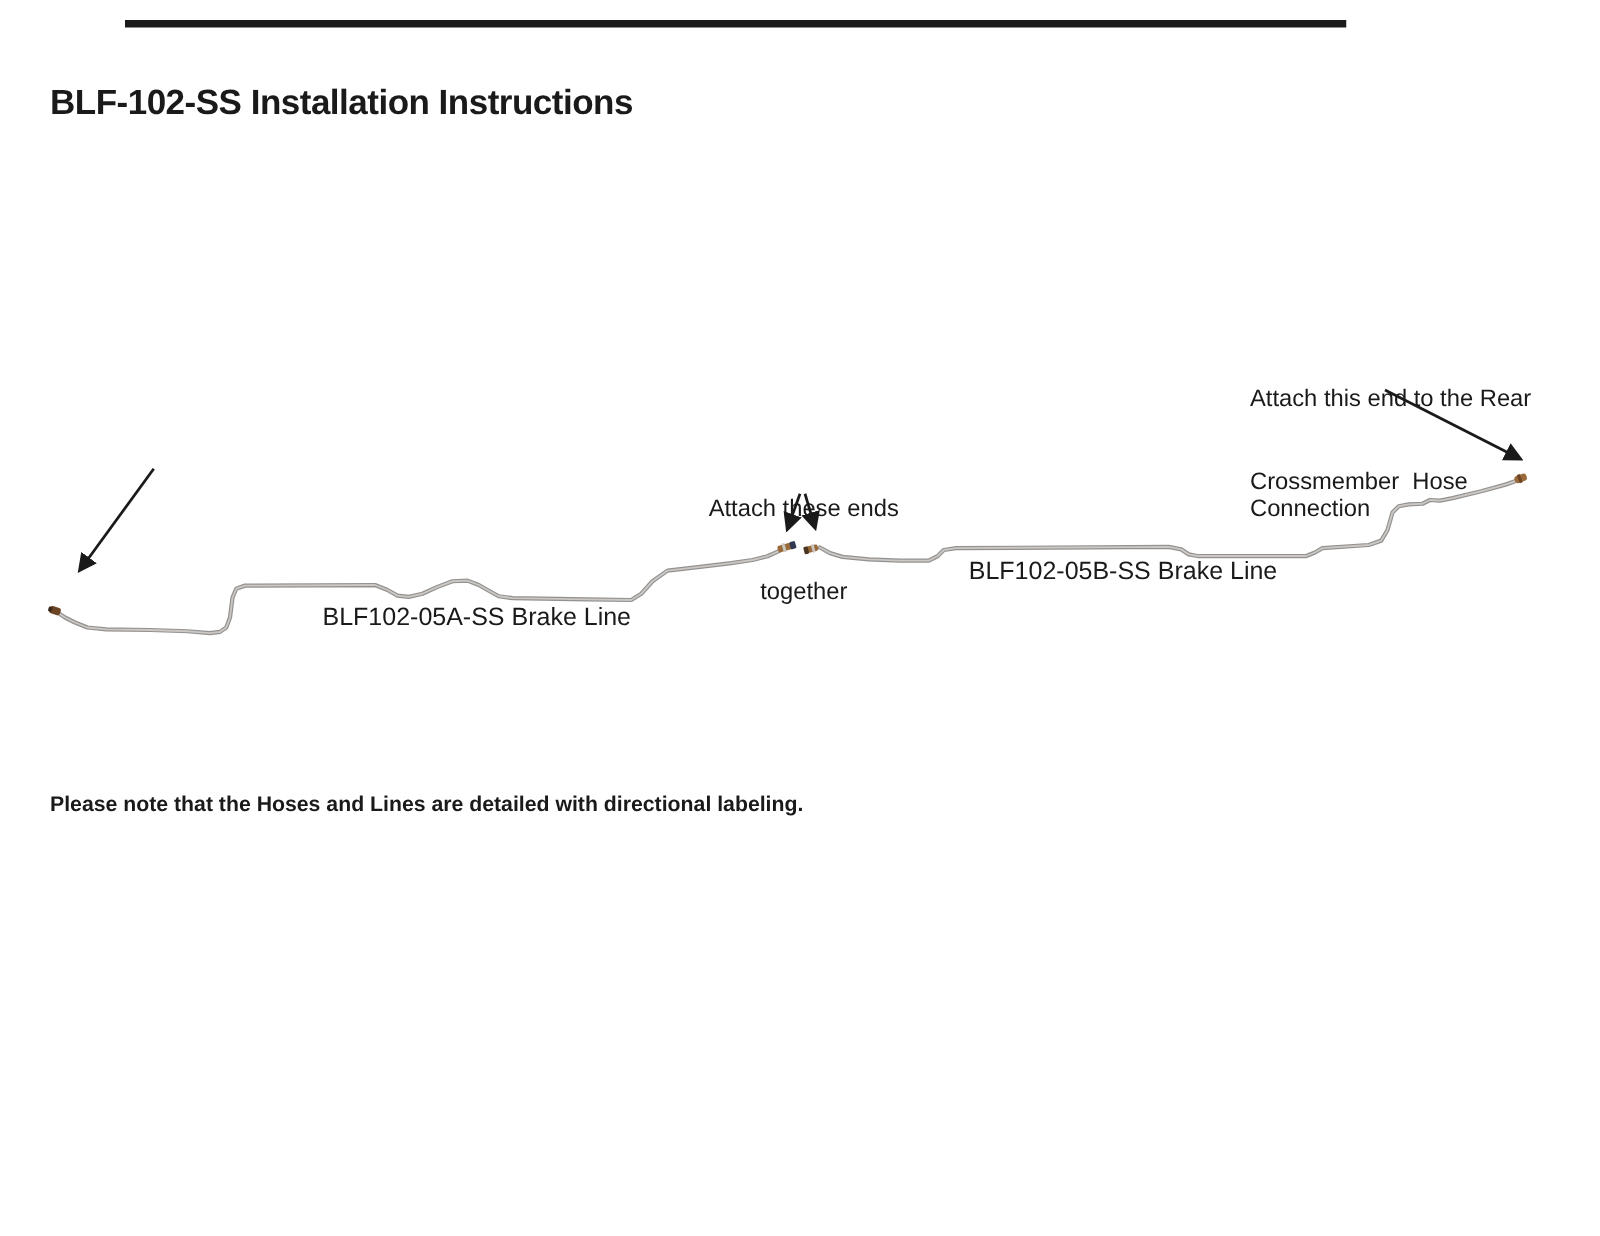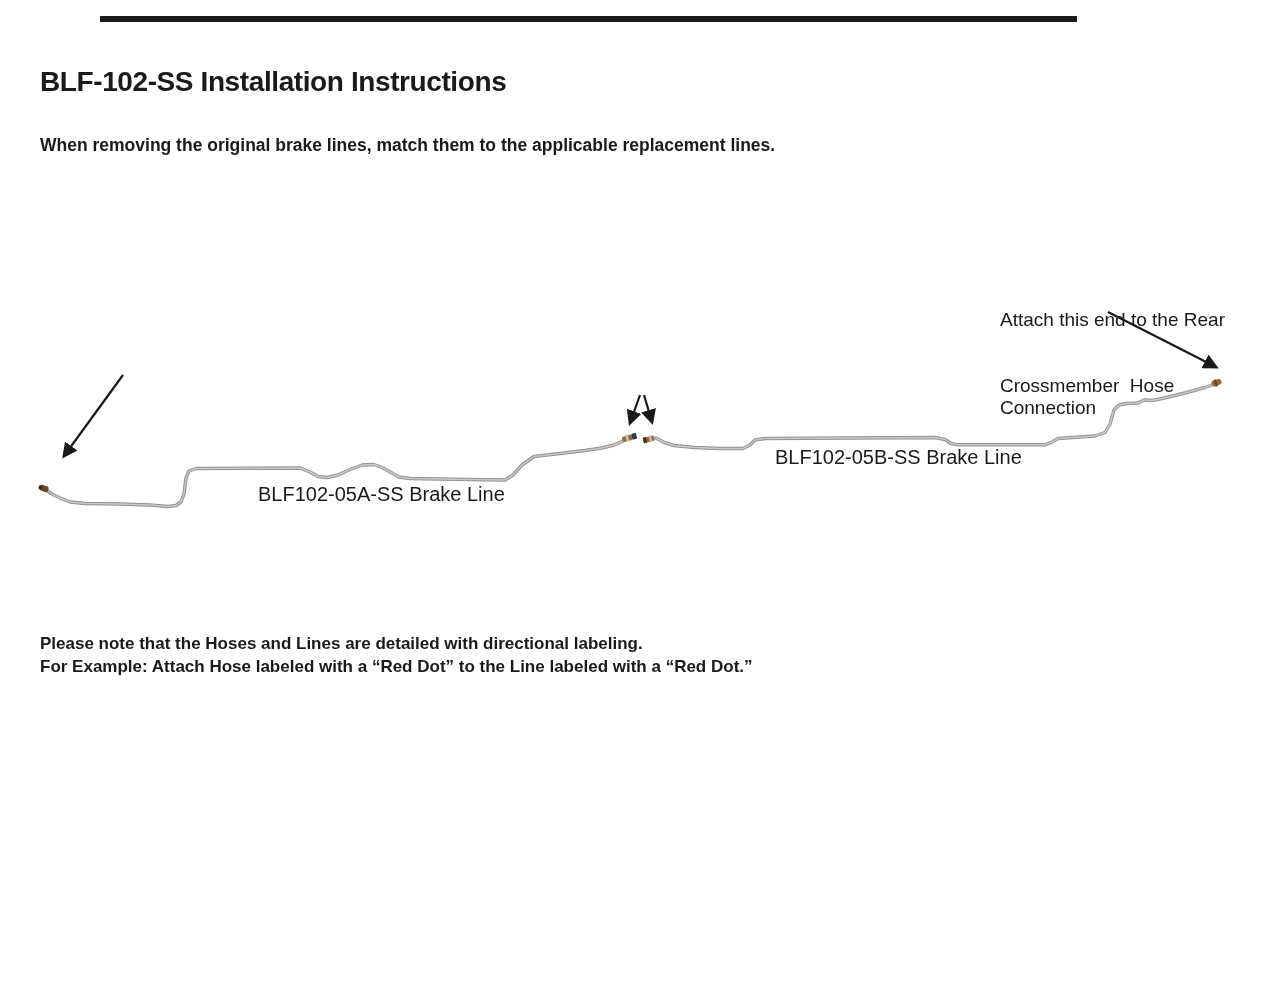--- a/index.html
+++ b/index.html
@@ -70,7 +70,6 @@
   <h1 class="doc-title">BLF-102-SS Installation Instructions</h1>
 
   <div class="intro">
-    <div>When removing the original brake lines, match them to the applicable replacement lines.</div>
   </div>
 
   <svg class="diagram-svg" viewBox="0 0 1280 989" xmlns="http://www.w3.org/2000/svg">

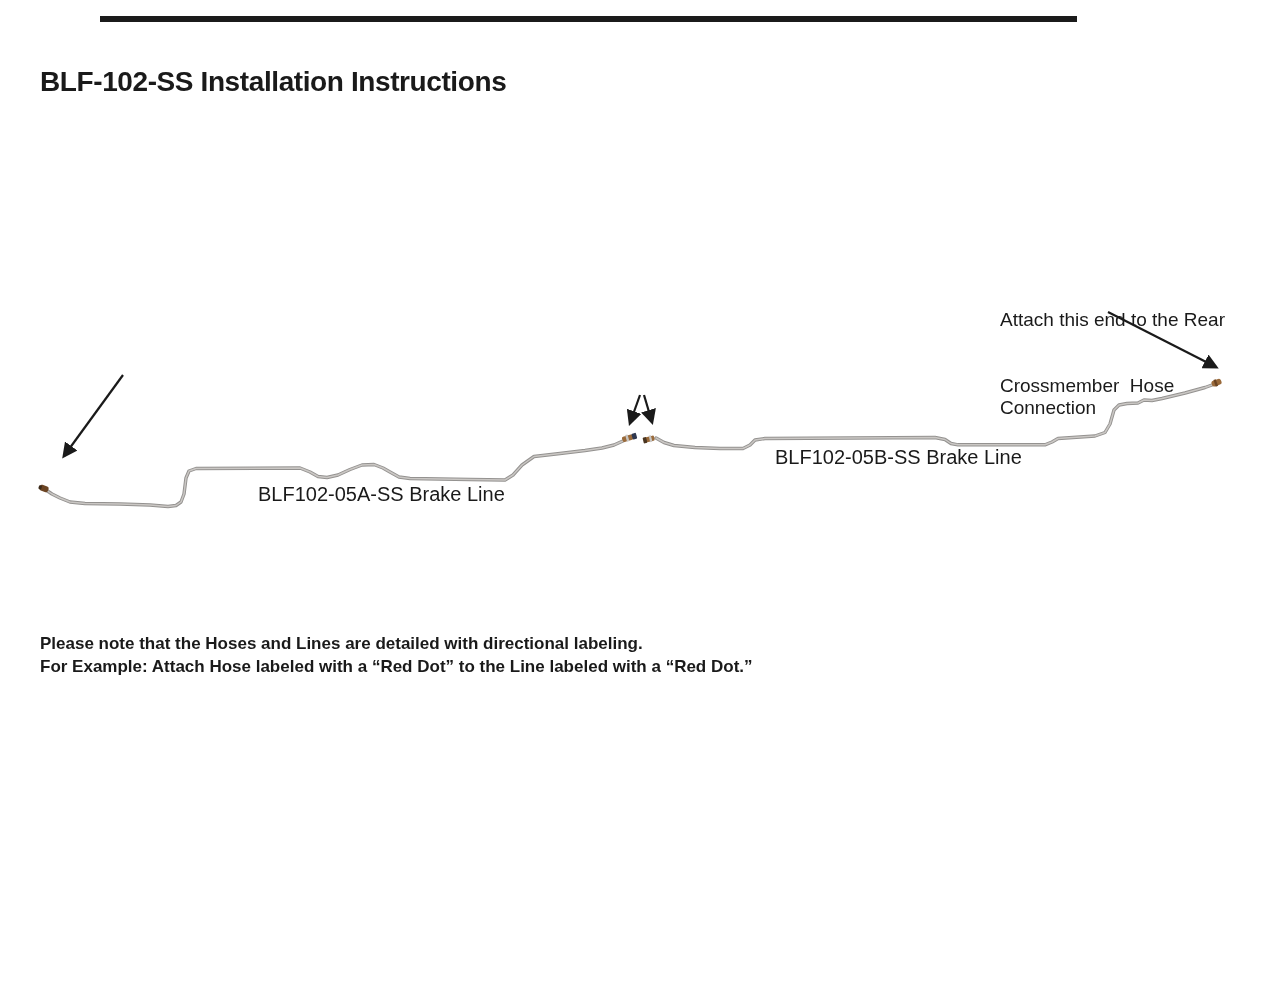--- a/index.html
+++ b/index.html
@@ -120,6 +120,10 @@
   </svg>
 
 
+  <div class="callout callout-middle">
+    <div>Attach these ends</div>
+    <div>together</div>
+  </div>
 
   <div class="callout callout-rear">
     <div>Attach this end to the Rear</div>

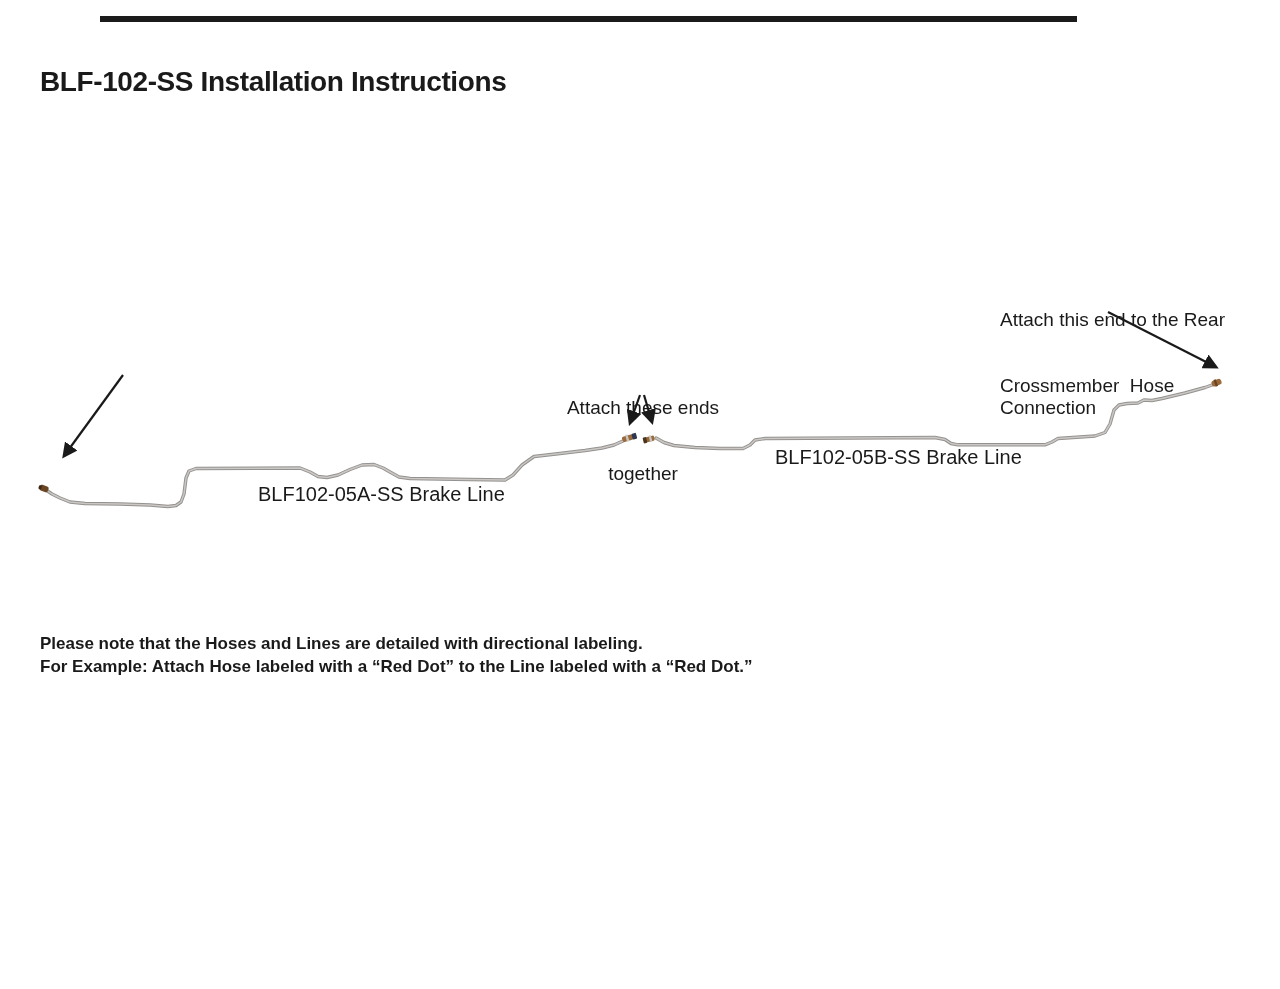--- a/index.html
+++ b/index.html
@@ -135,7 +135,6 @@
 
   <div class="footer-note">
     <div>Please note that the Hoses and Lines are detailed with directional labeling.</div>
-    <div>For Example: Attach Hose labeled with a “Red Dot” to the Line labeled with a “Red Dot.”</div>
   </div>
 
 </div>

